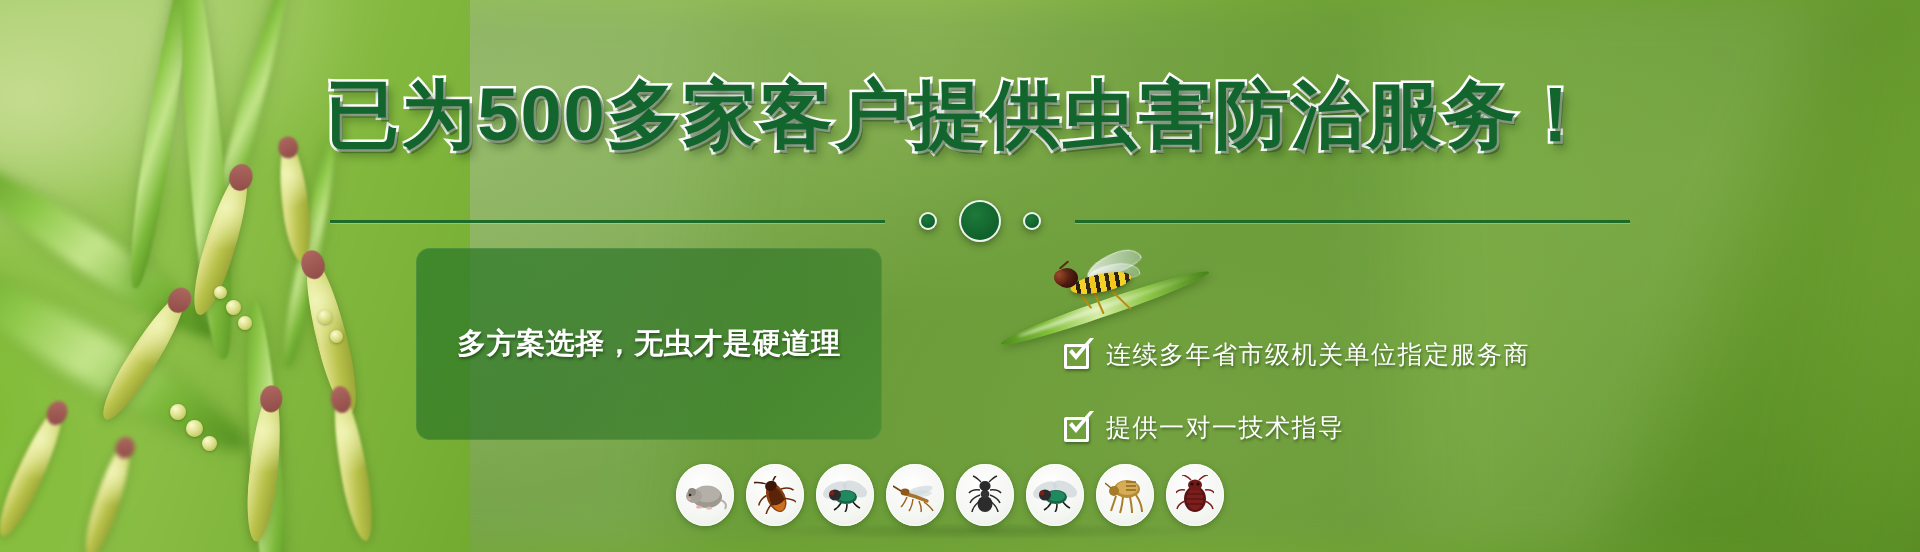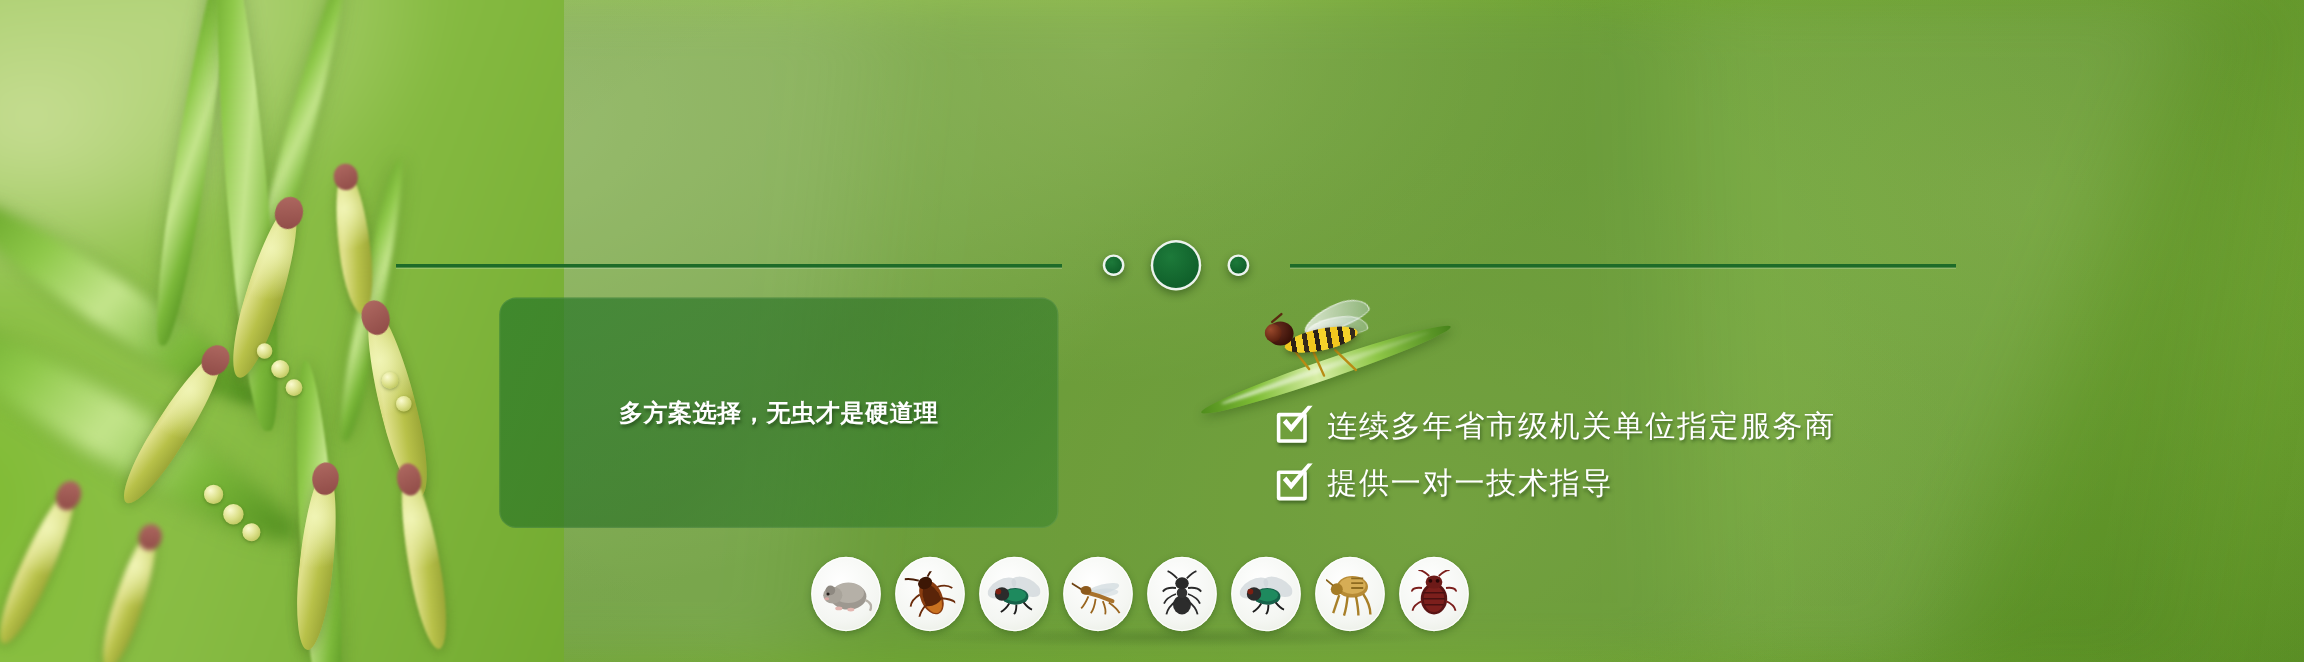--- a/index.html
+++ b/index.html
@@ -333,6 +333,7 @@
     <span class="antenna"></span>
   </div>
 
+  <div class="headline">已为500多家客户提供虫害防治服务！</div>
 
   <div class="divider">
     <span class="rule"></span>

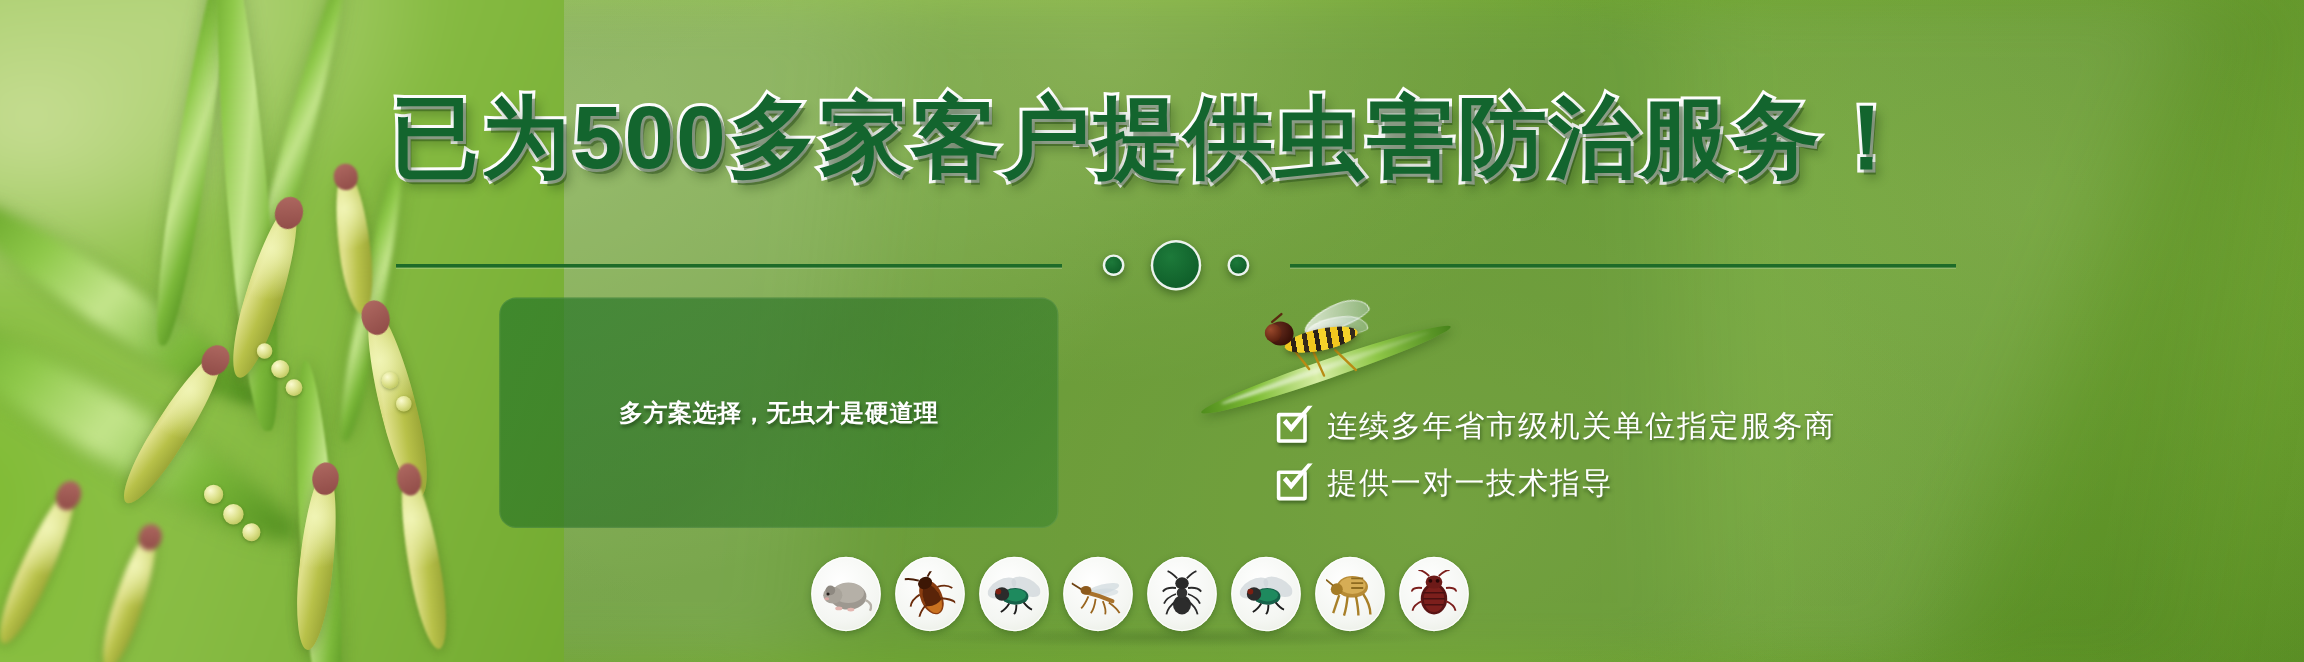--- a/index.html
+++ b/index.html
@@ -218,7 +218,7 @@
     letter-spacing:.5px;
   }
   .panel-line.l1{ font-size:28px; }
-  .panel-line.l2{ font-size:20px; }
+  .panel-line.l2{ font-size:29px; }
   .panel-line.l3{ font-size:29px; }
 
   

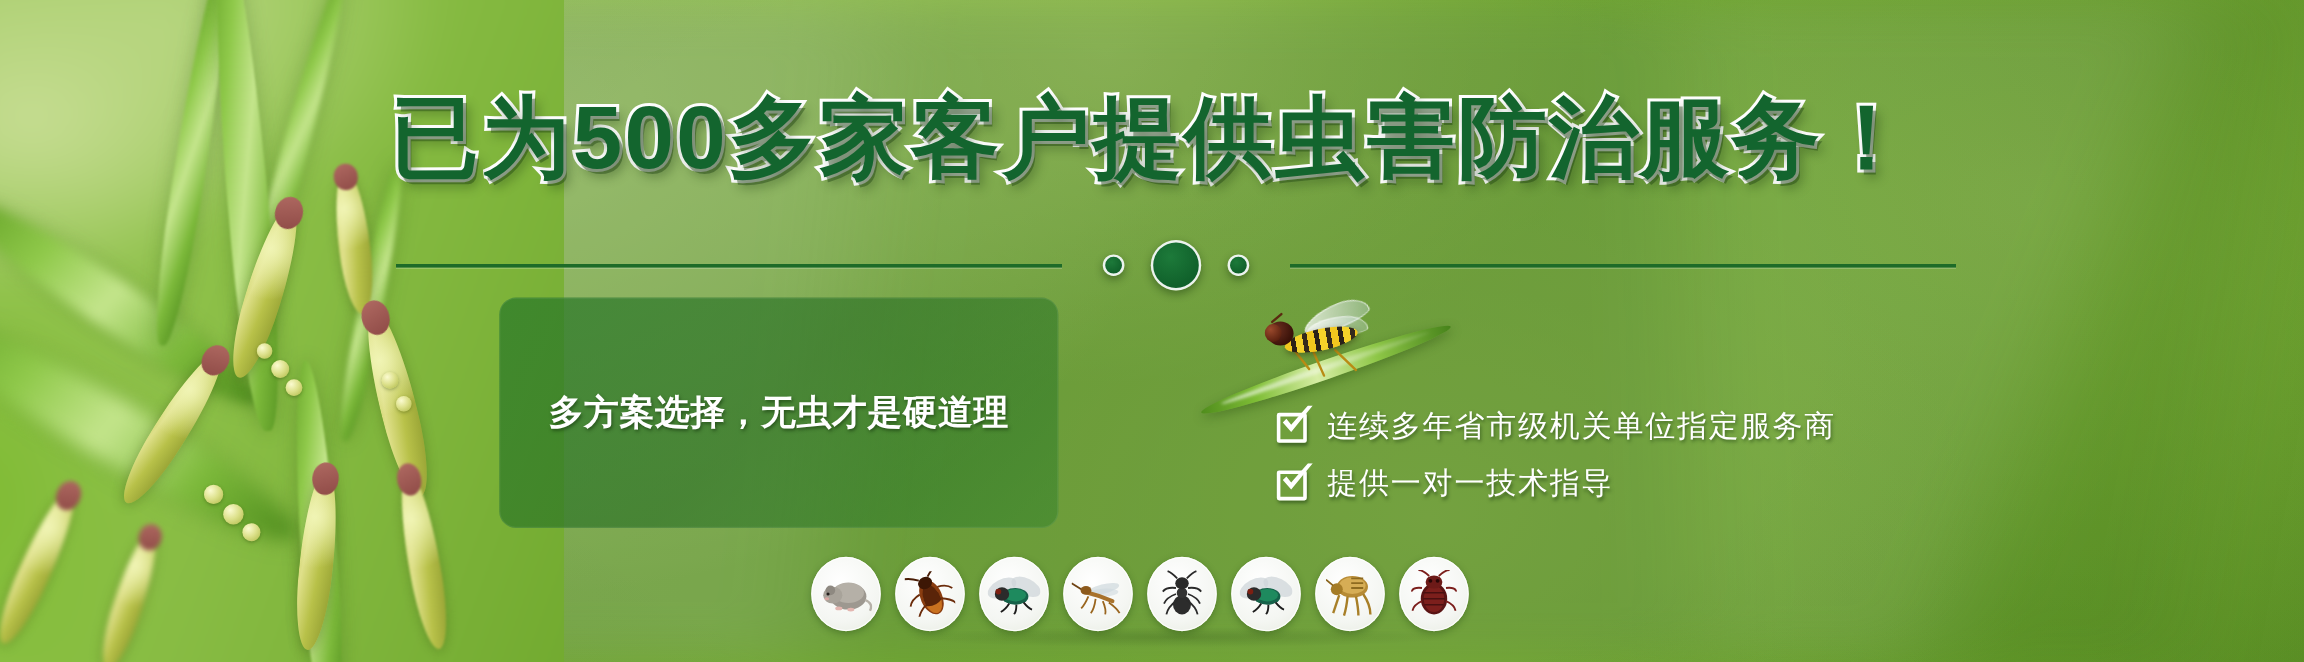--- a/index.html
+++ b/index.html
@@ -224,7 +224,7 @@
   
   .bullets{
     position:absolute; left:1064px; top:338px;
-    display:flex; flex-direction:column; gap:15px;
+    display:flex; flex-direction:column; gap:40px;
   }
   .bullet{ display:flex; align-items:center; gap:14px; }
   .check-icon{

